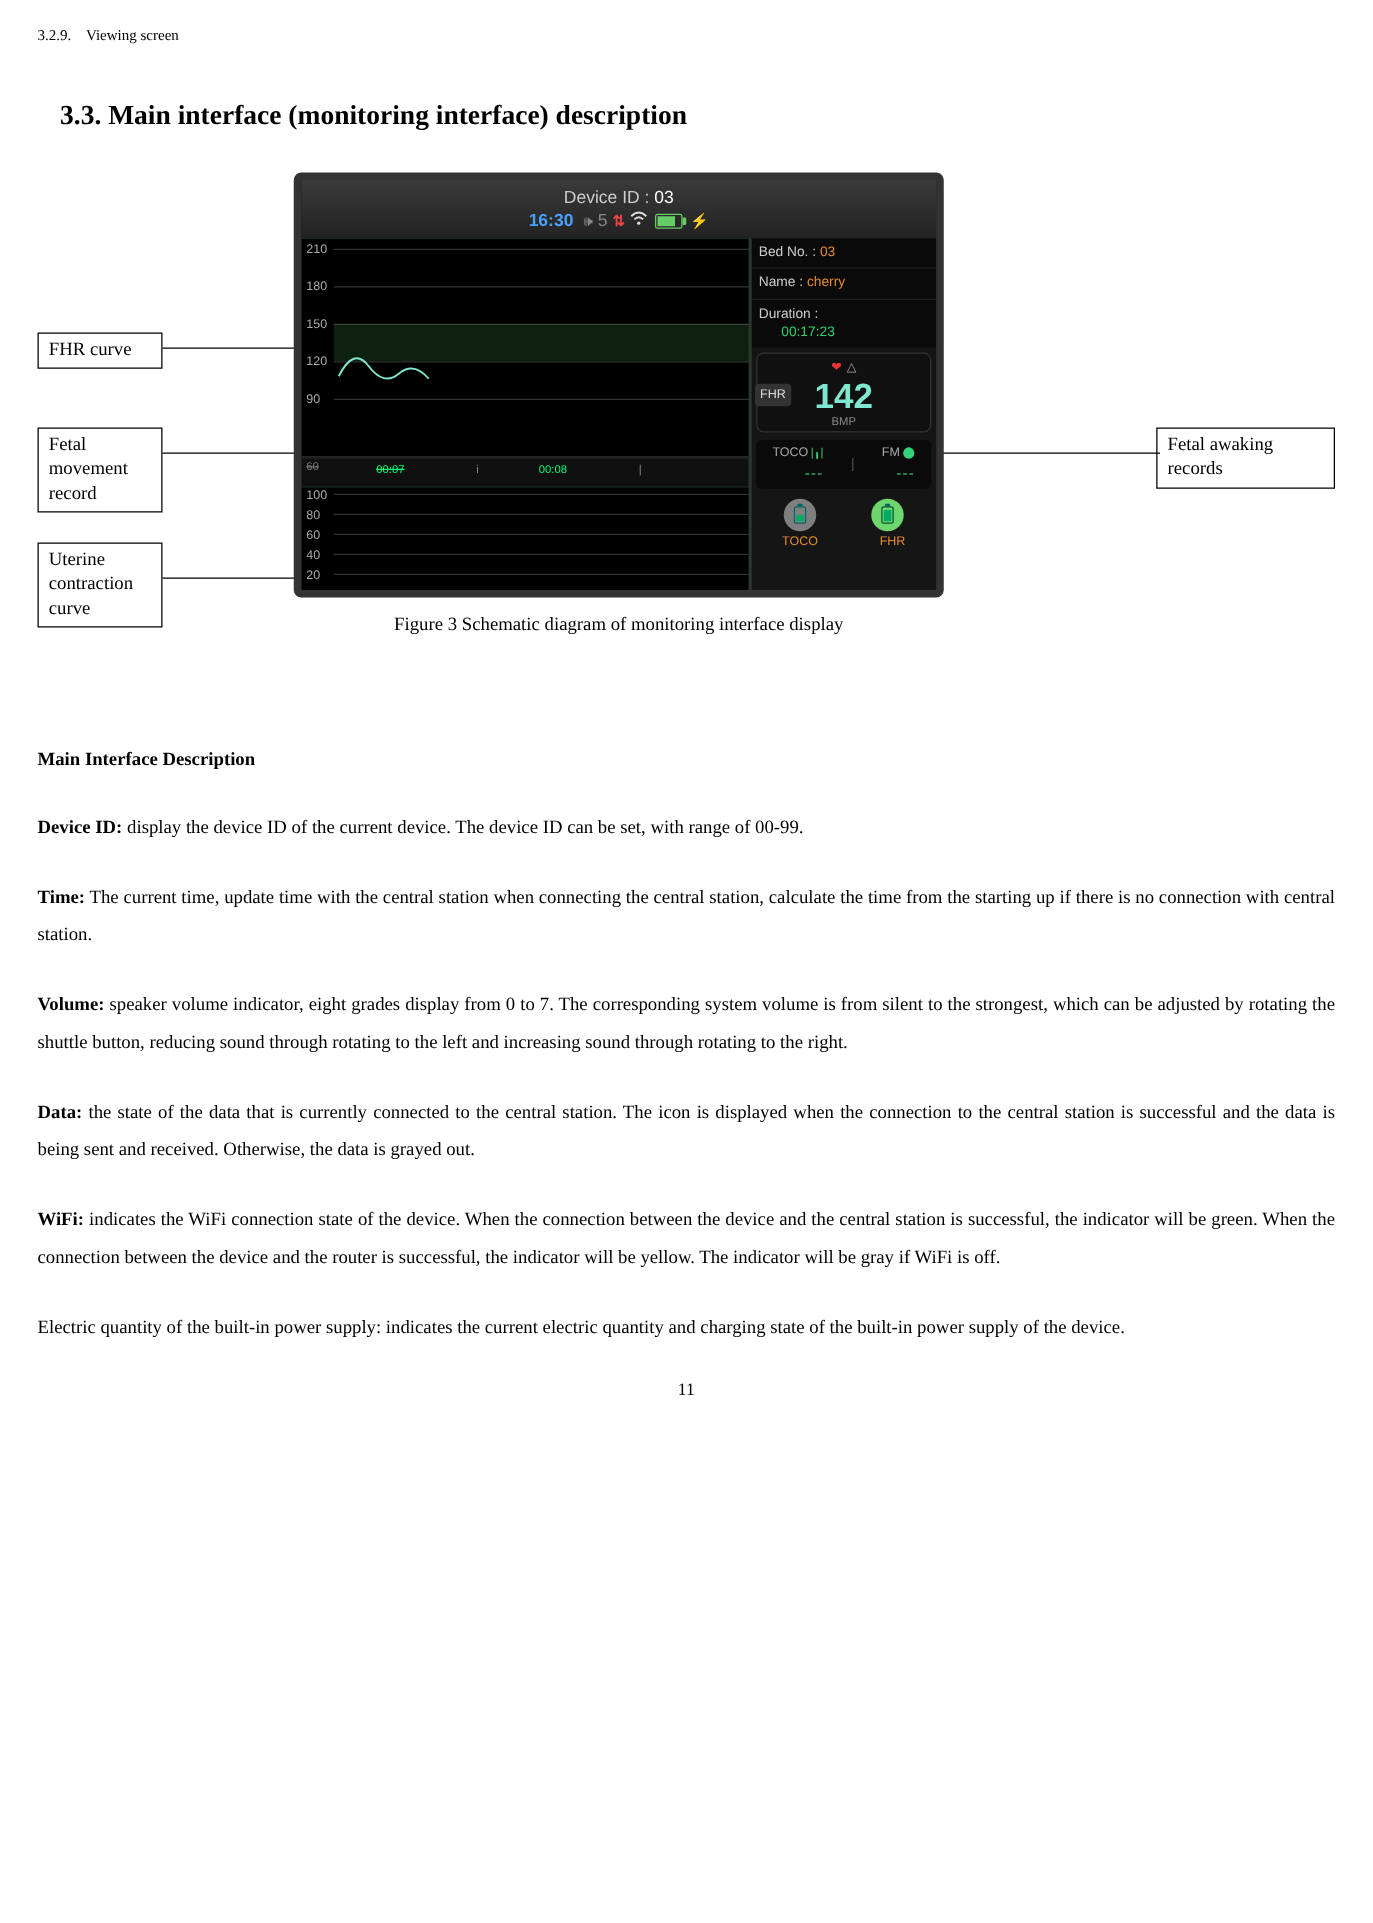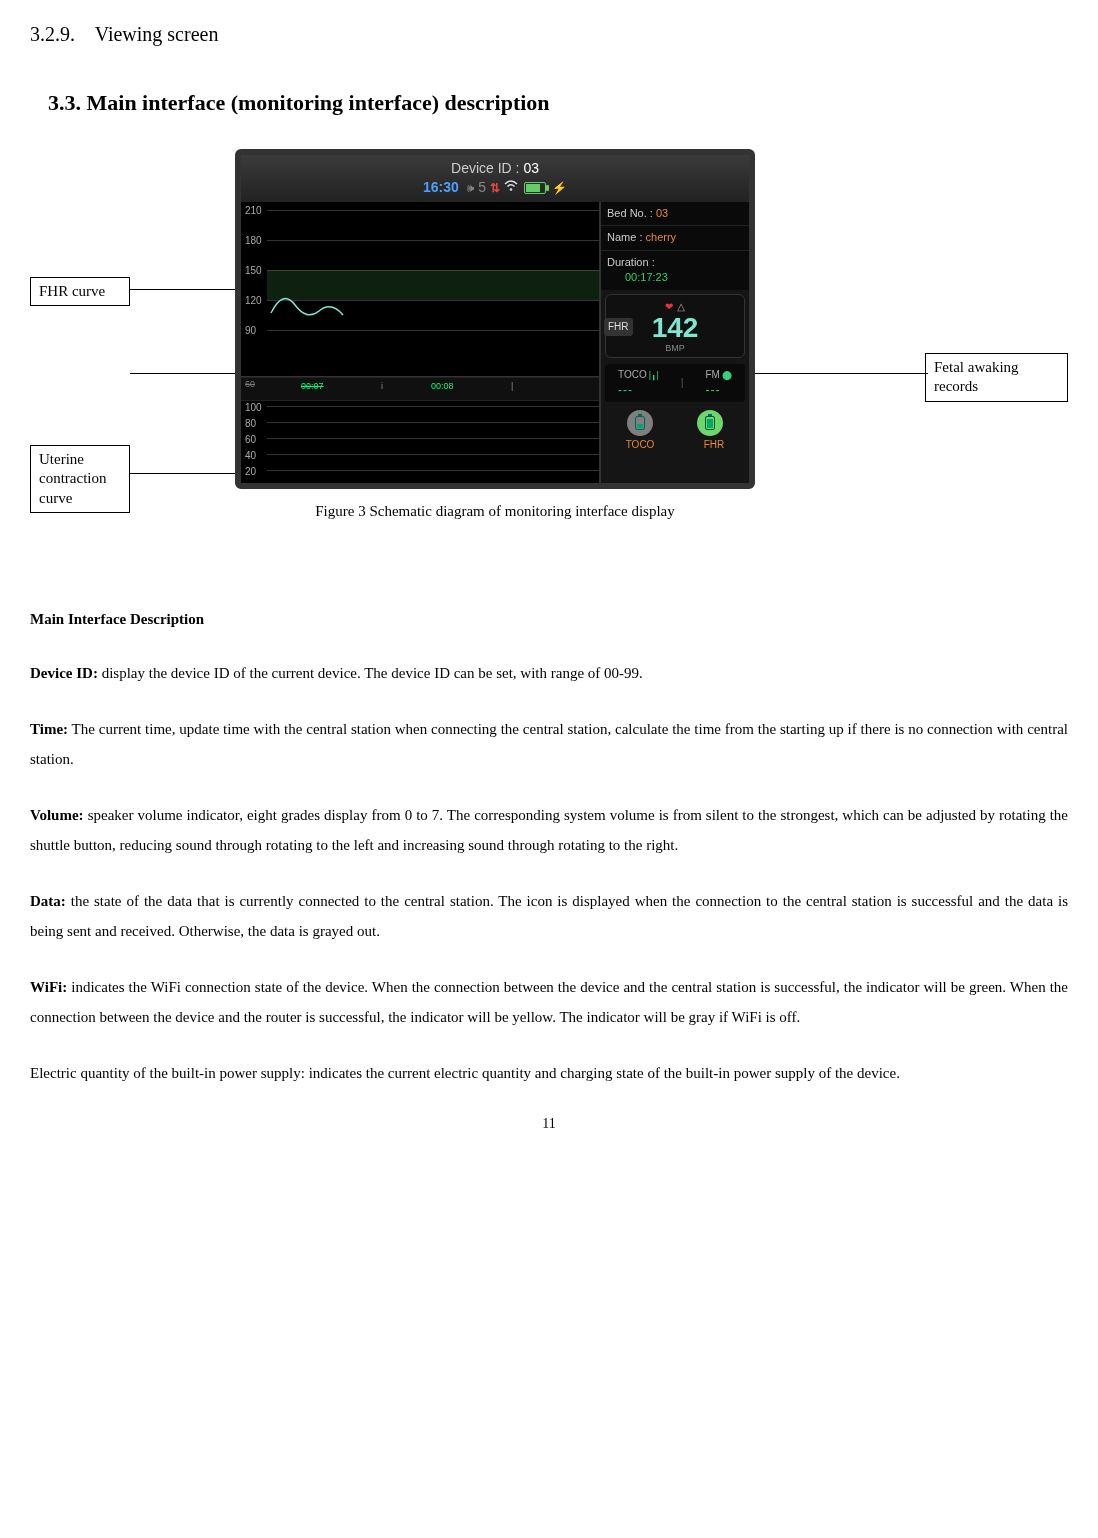--- a/index.html
+++ b/index.html
@@ -13,7 +13,7 @@
     font-size: 16px;
     line-height: 1.4;
   }
-  .sec-hdr { font-size: 20px; margin-bottom: 40px; }
+  .sec-hdr { font-size: 12px; margin-bottom: 40px; }
   .sec-title { font-size: 22px; font-weight: bold; margin: 0 0 30px 18px; }
   .diagram-wrap { position: relative; height: 420px; margin-bottom: 40px; }
   .callout-box {

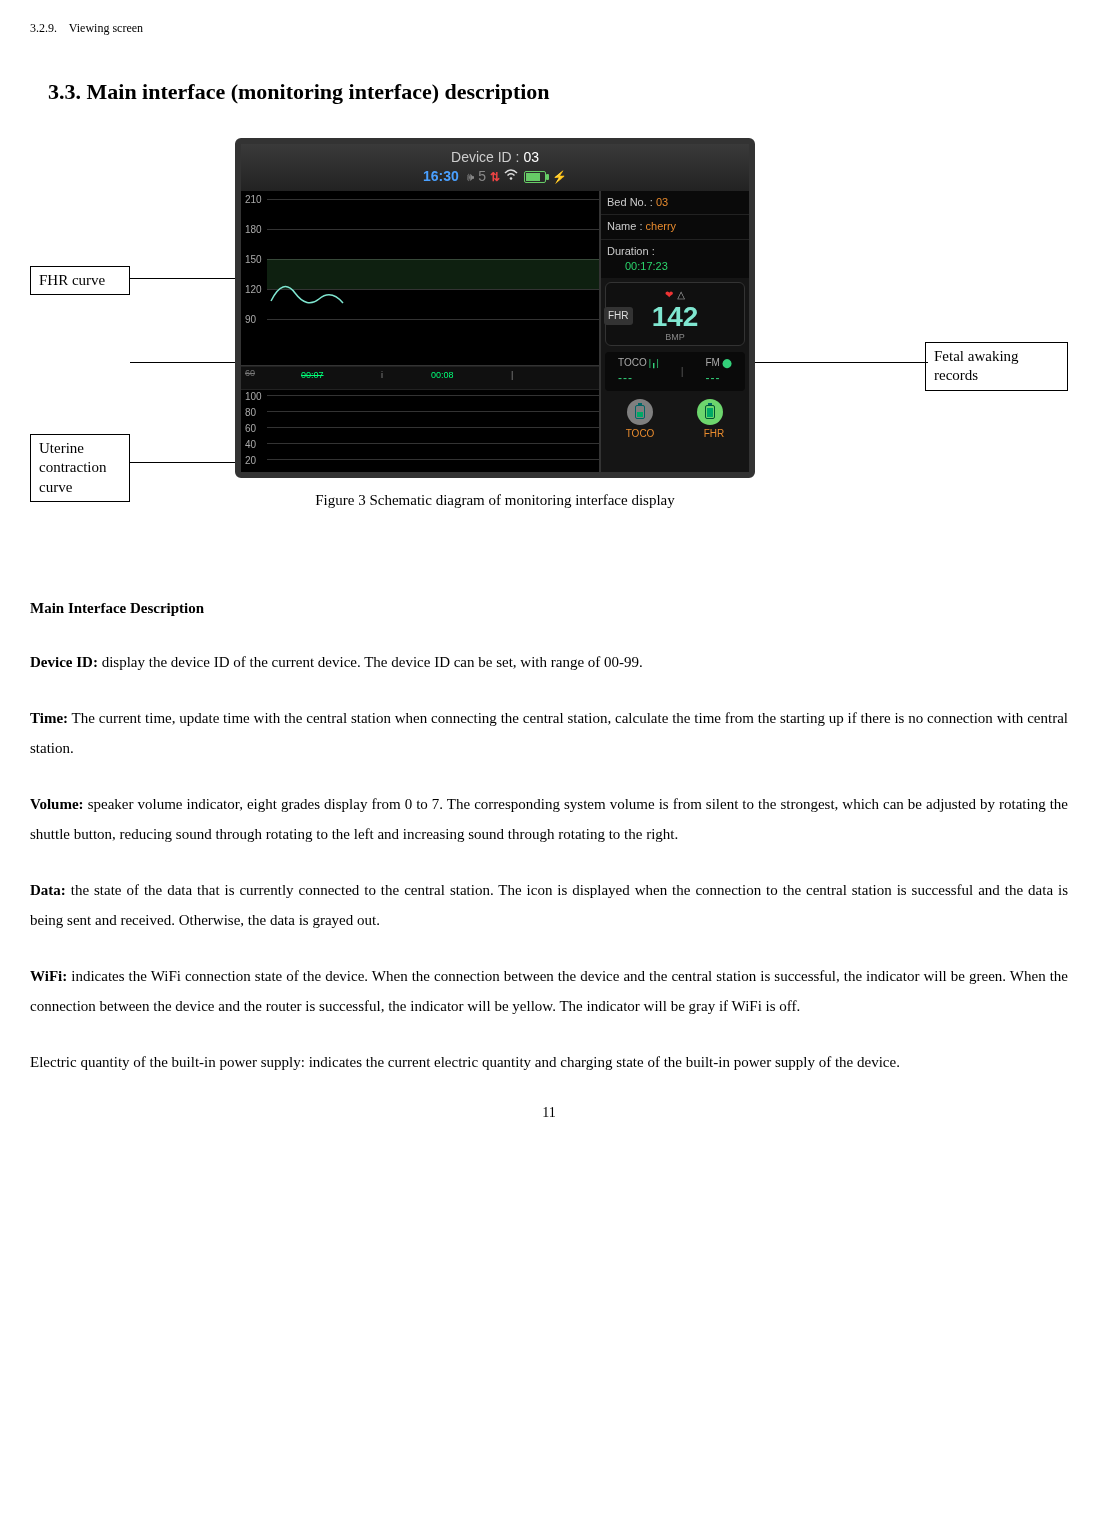--- a/index.html
+++ b/index.html
@@ -165,6 +165,7 @@
   <div class="callout-box" style="left:0; top:128px; width:100px;">FHR curve</div>
   <div class="callout-line" style="left:100px; top:140px; width:130px;"></div>
 
+  <div class="callout-box" style="left:0; top:204px; width:100px;">Fetal movement record</div>
   <div class="callout-line" style="left:100px; top:224px; width:130px;"></div>
 
   <div class="callout-box" style="left:0; top:296px; width:100px;">Uterine contraction curve</div>

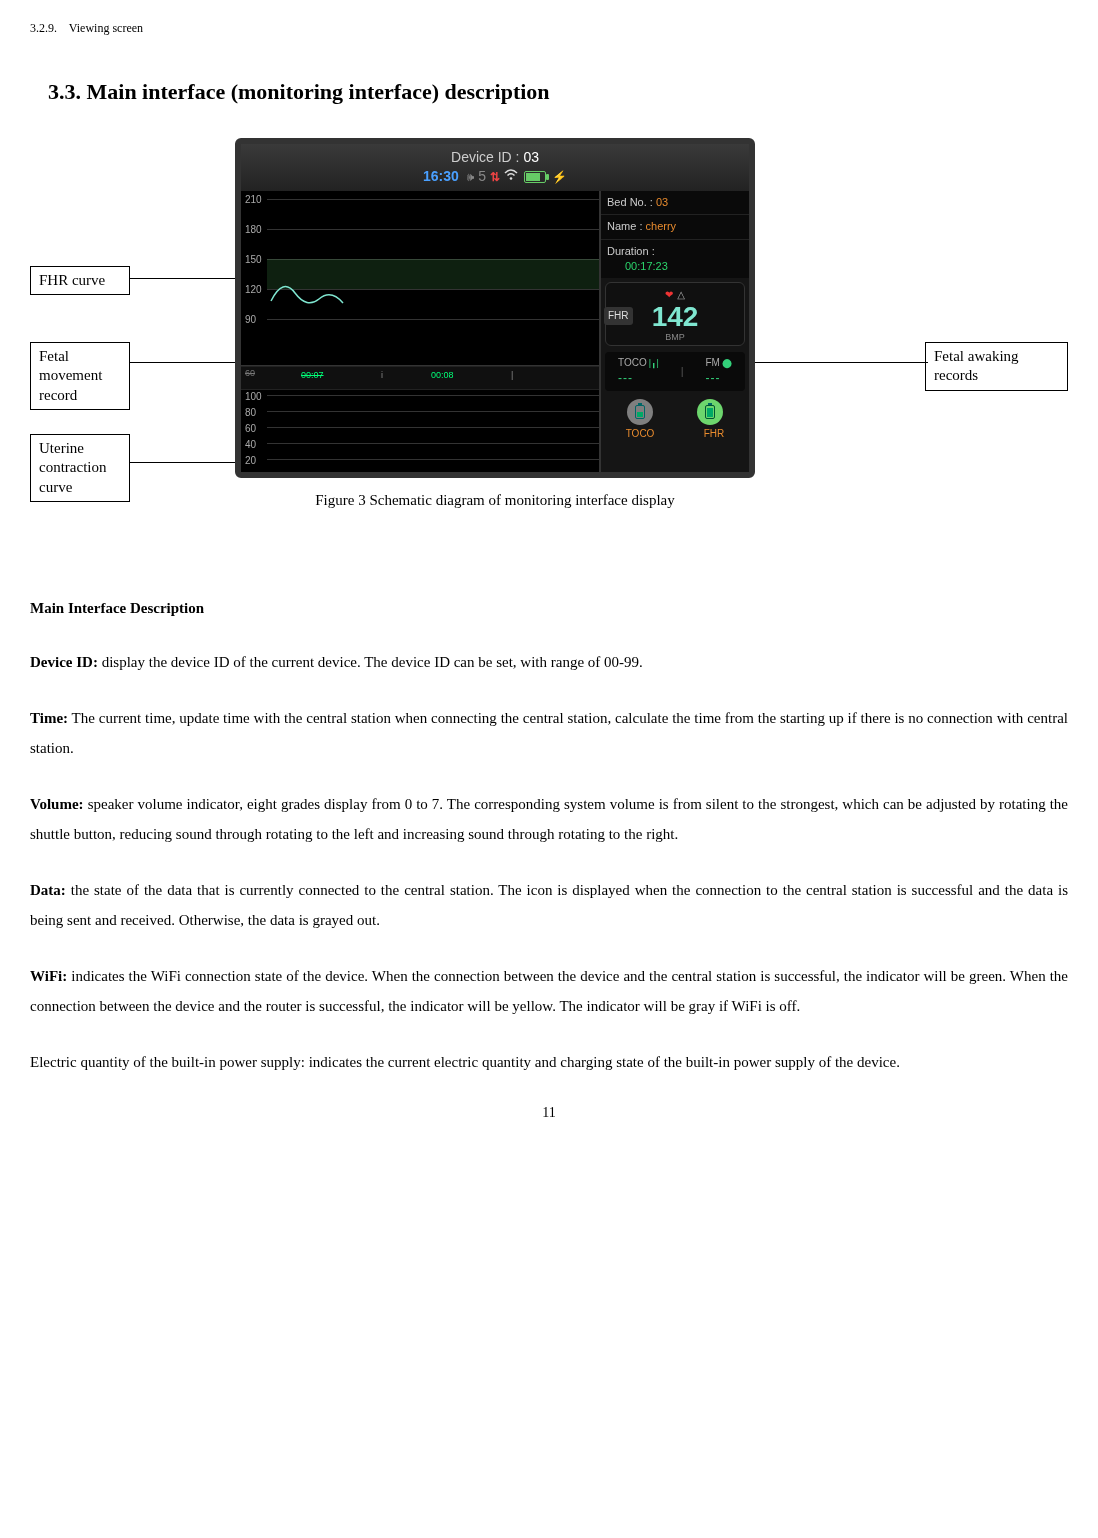--- a/index.html
+++ b/index.html
@@ -121,7 +121,7 @@
     display:flex; justify-content:space-around; align-items:center;
     background:#0a0a0a; padding:4px 2px; margin:2px 4px; border-radius:4px;
   }
-  .dev-right .toco-fm .col{ text-align:left; }
+  .dev-right .toco-fm .col{ text-align:right; }
   .dev-right .toco-fm .lab{ color:#aaa; font-size:10px;}
   .dev-right .toco-fm .lab .g{ color:#33d17a; margin-left:2px; font-size:9px;}
   .dev-right .toco-fm .dash{ color:#33d17a; font-size:12px; letter-spacing:1px;}

